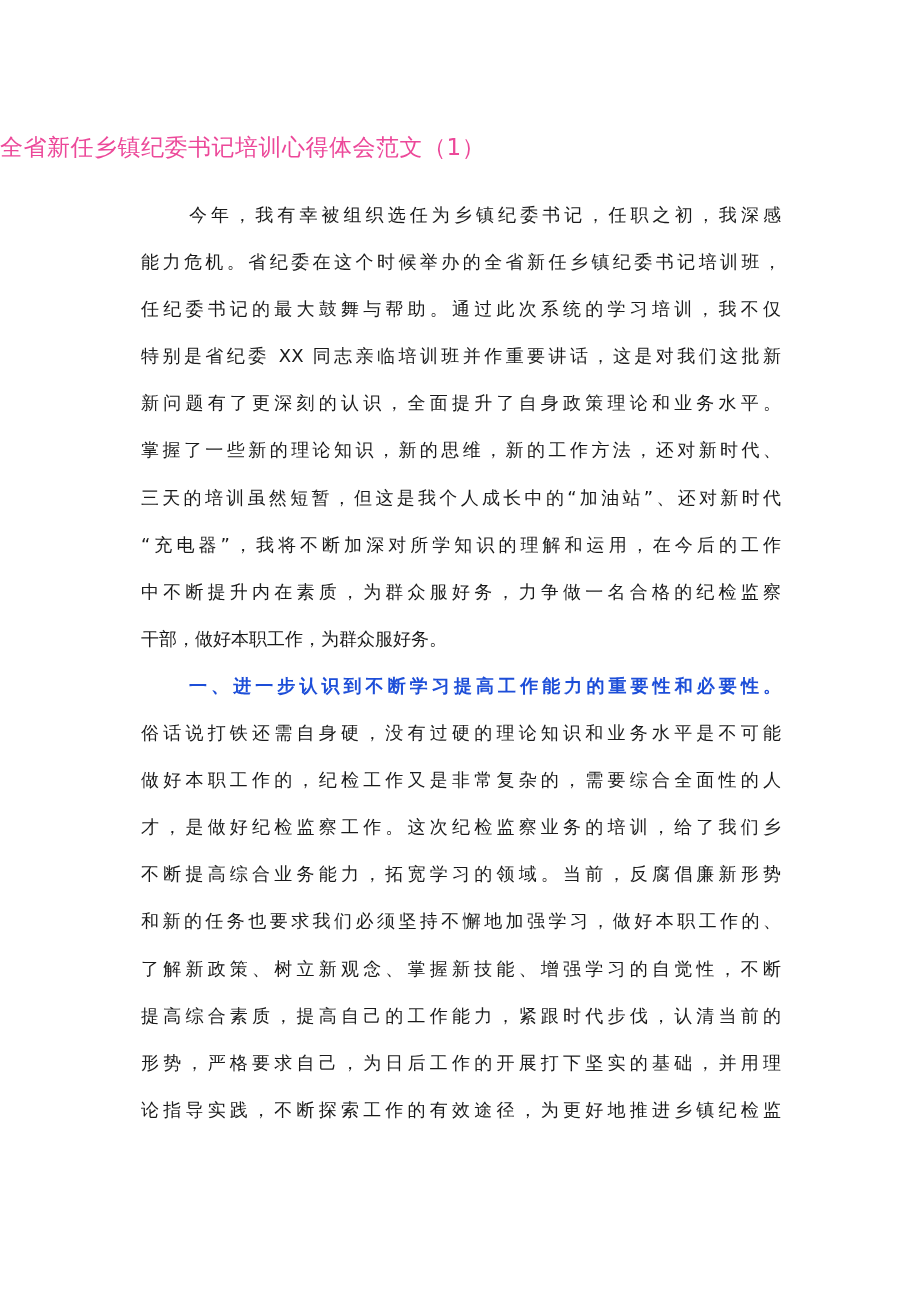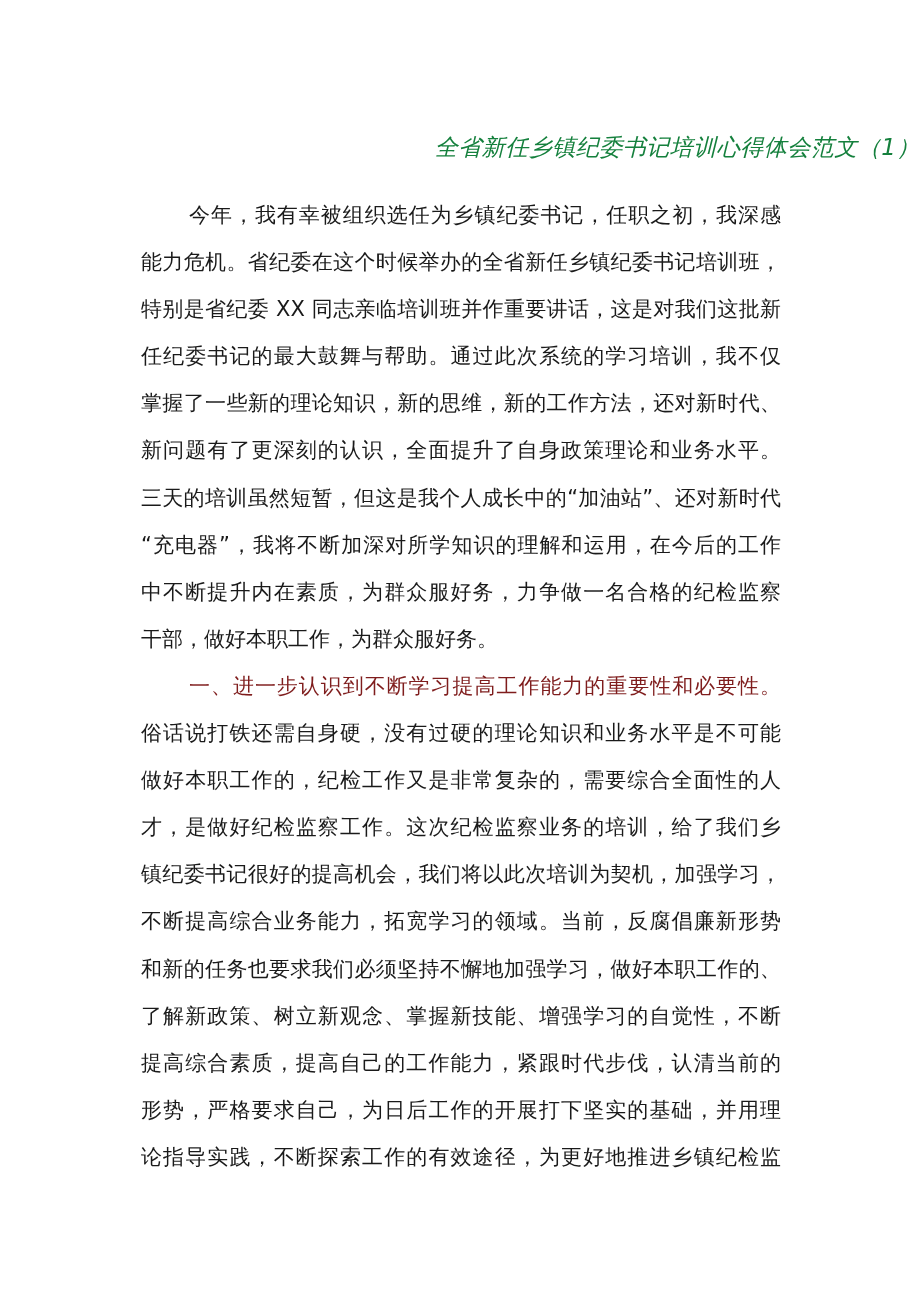--- a/index.html
+++ b/index.html
@@ -28,12 +28,11 @@
       left: 0;
       top: 130px;
       width: 920px;
-      text-align: right;
+      text-align: left;
       font-size: 23px;
       line-height: 34px;
-      color: #15803d;
+      color: #ec4899;
       letter-spacing: 0.5px;
-      font-style: italic;
     }
     .body-text {
       position: absolute;

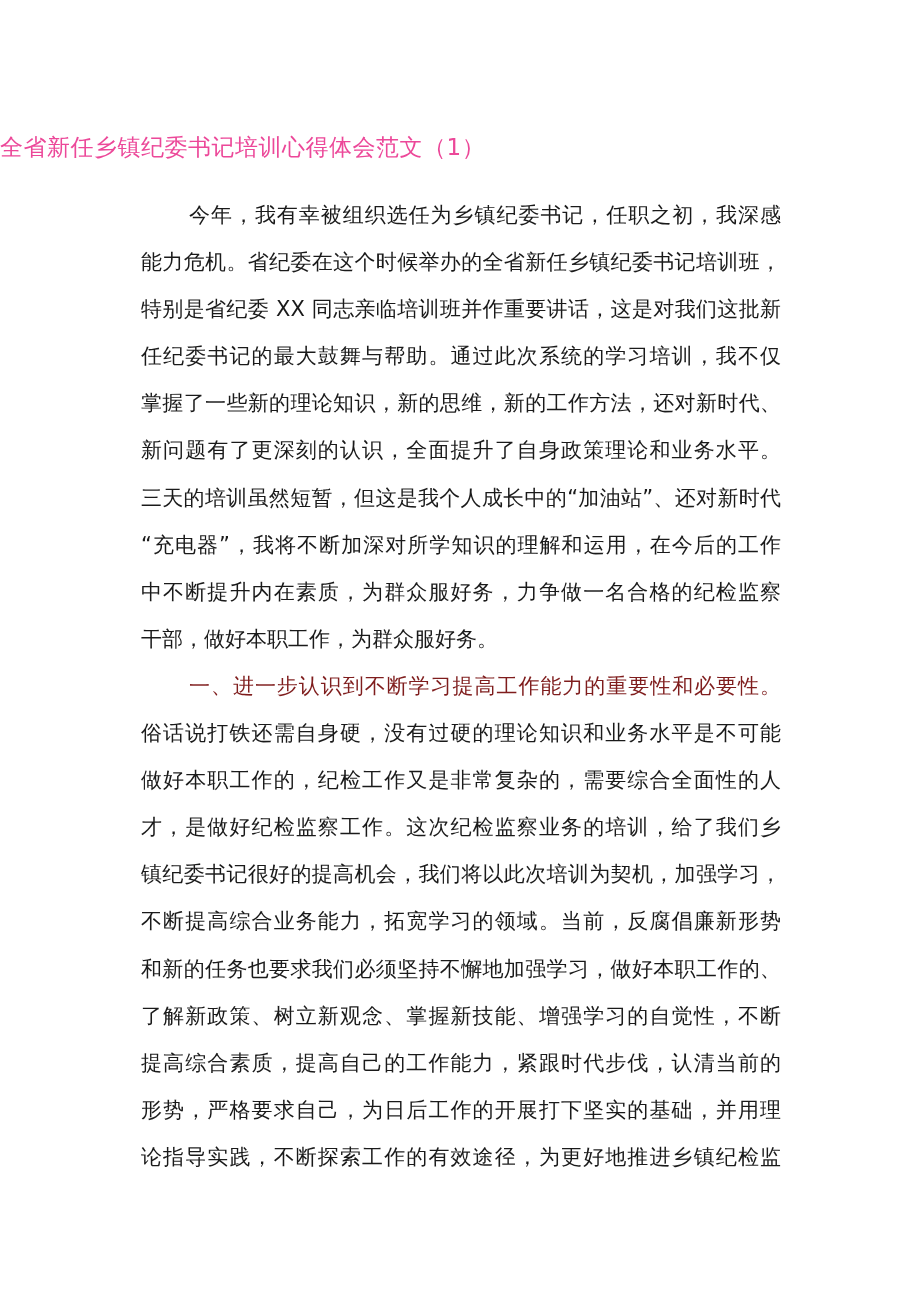--- a/index.html
+++ b/index.html
@@ -43,7 +43,7 @@
     .line {
       height: 47.1px;
       line-height: 38px;
-      font-size: 21px;
+      font-size: 18px;
       white-space: nowrap;
       color: #1a1a1a;
       text-align: justify;

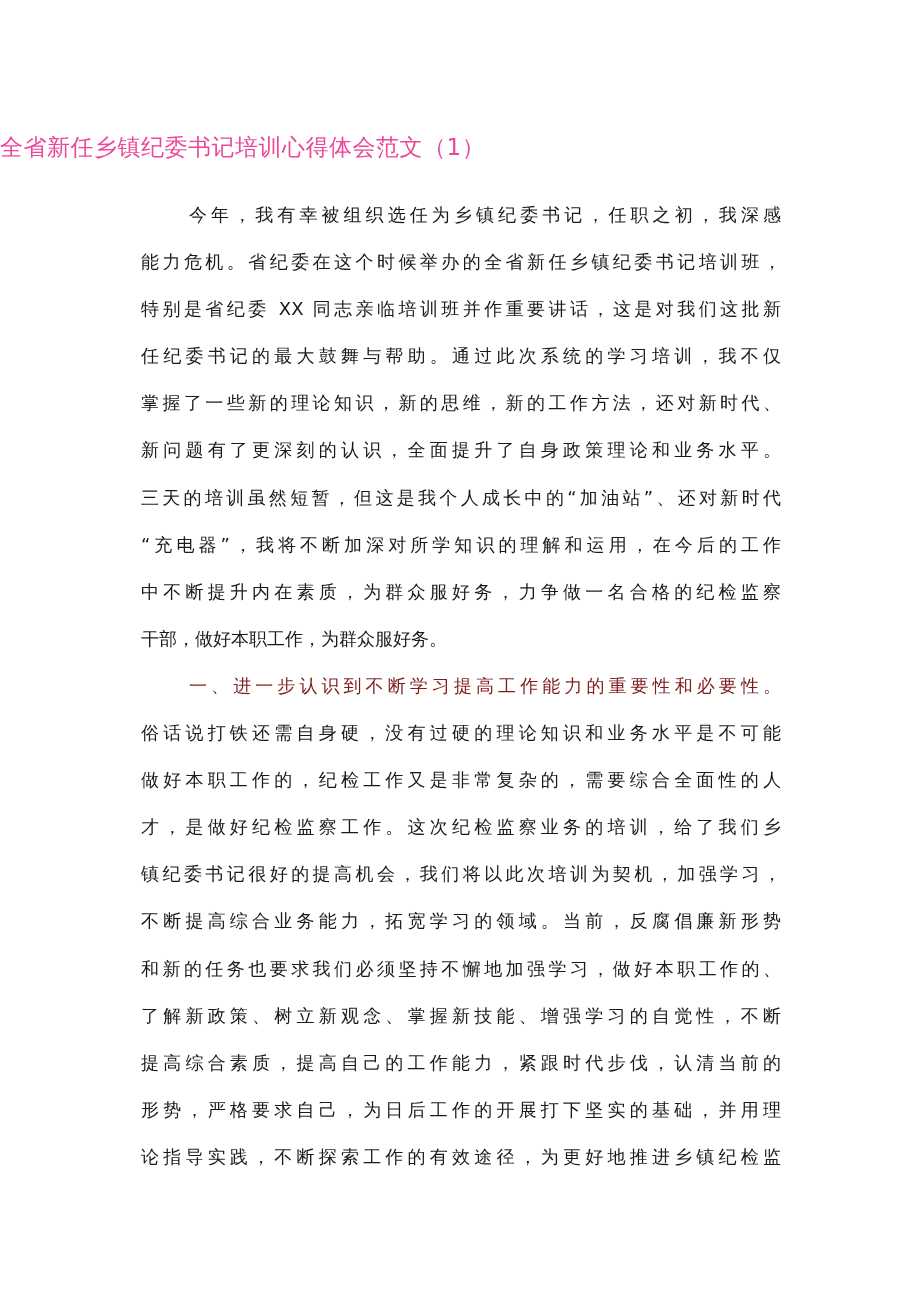--- a/index.html
+++ b/index.html
@@ -70,8 +70,8 @@
   <div class="body-text">
     <div class="line indent">今年，我有幸被组织选任为乡镇纪委书记，任职之初，我深感</div>
     <div class="line">能力危机。省纪委在这个时候举办的全省新任乡镇纪委书记培训班，</div>
+    <div class="line">任纪委书记的最大鼓舞与帮助。通过此次系统的学习培训，我不仅</div>
     <div class="line">特别是省纪委 XX 同志亲临培训班并作重要讲话，这是对我们这批新</div>
-    <div class="line">任纪委书记的最大鼓舞与帮助。通过此次系统的学习培训，我不仅</div>
     <div class="line">掌握了一些新的理论知识，新的思维，新的工作方法，还对新时代、</div>
     <div class="line">新问题有了更深刻的认识，全面提升了自身政策理论和业务水平。</div>
     <div class="line">三天的培训虽然短暂，但这是我个人成长中的“加油站”、还对新时代</div>

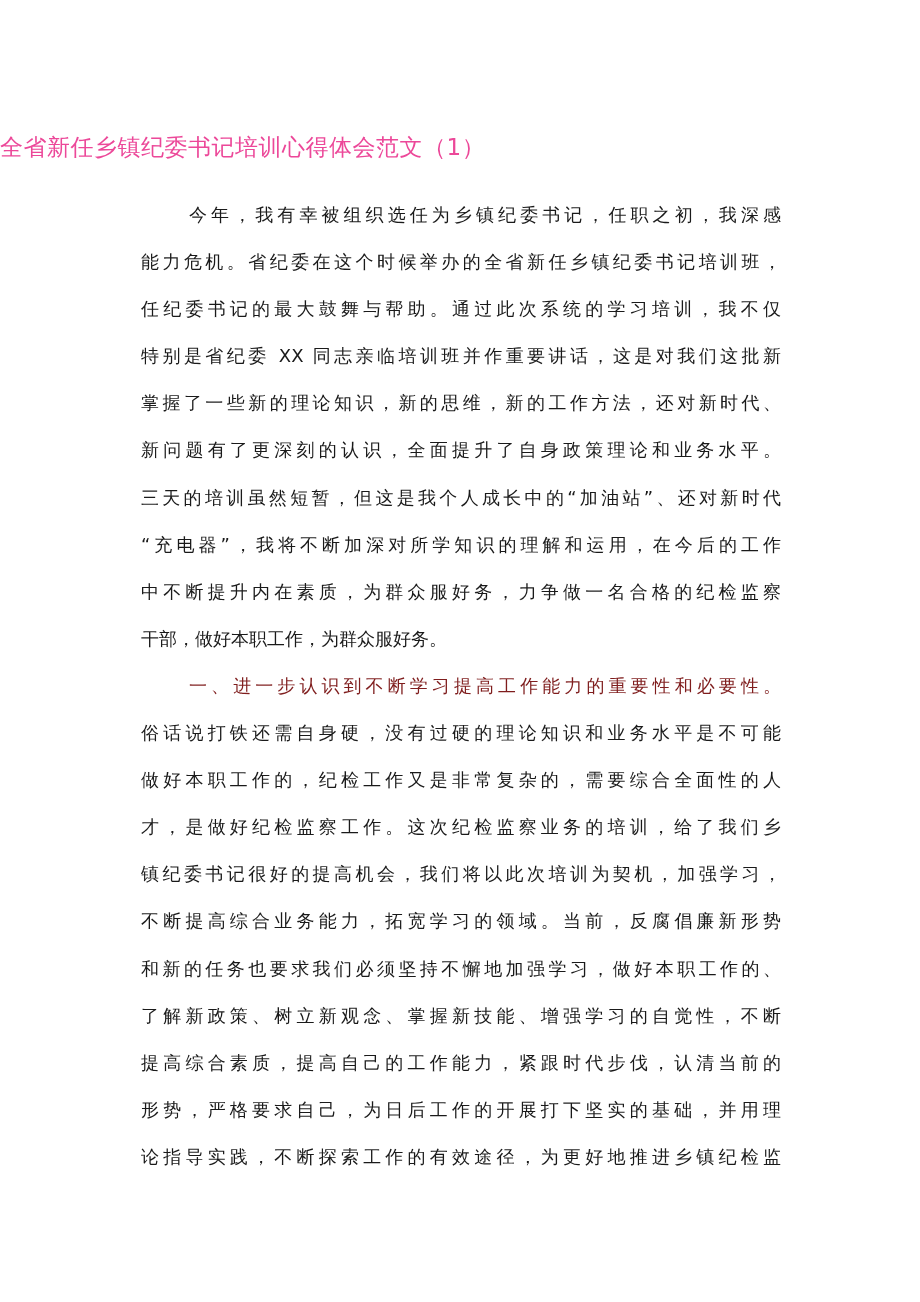--- a/index.html
+++ b/index.html
@@ -72,8 +72,8 @@
     <div class="line">能力危机。省纪委在这个时候举办的全省新任乡镇纪委书记培训班，</div>
     <div class="line">任纪委书记的最大鼓舞与帮助。通过此次系统的学习培训，我不仅</div>
     <div class="line">特别是省纪委 XX 同志亲临培训班并作重要讲话，这是对我们这批新</div>
+    <div class="line">新问题有了更深刻的认识，全面提升了自身政策理论和业务水平。</div>
     <div class="line">掌握了一些新的理论知识，新的思维，新的工作方法，还对新时代、</div>
-    <div class="line">新问题有了更深刻的认识，全面提升了自身政策理论和业务水平。</div>
     <div class="line">三天的培训虽然短暂，但这是我个人成长中的“加油站”、还对新时代</div>
     <div class="line">“充电器”，我将不断加深对所学知识的理解和运用，在今后的工作</div>
     <div class="line">中不断提升内在素质，为群众服好务，力争做一名合格的纪检监察</div>

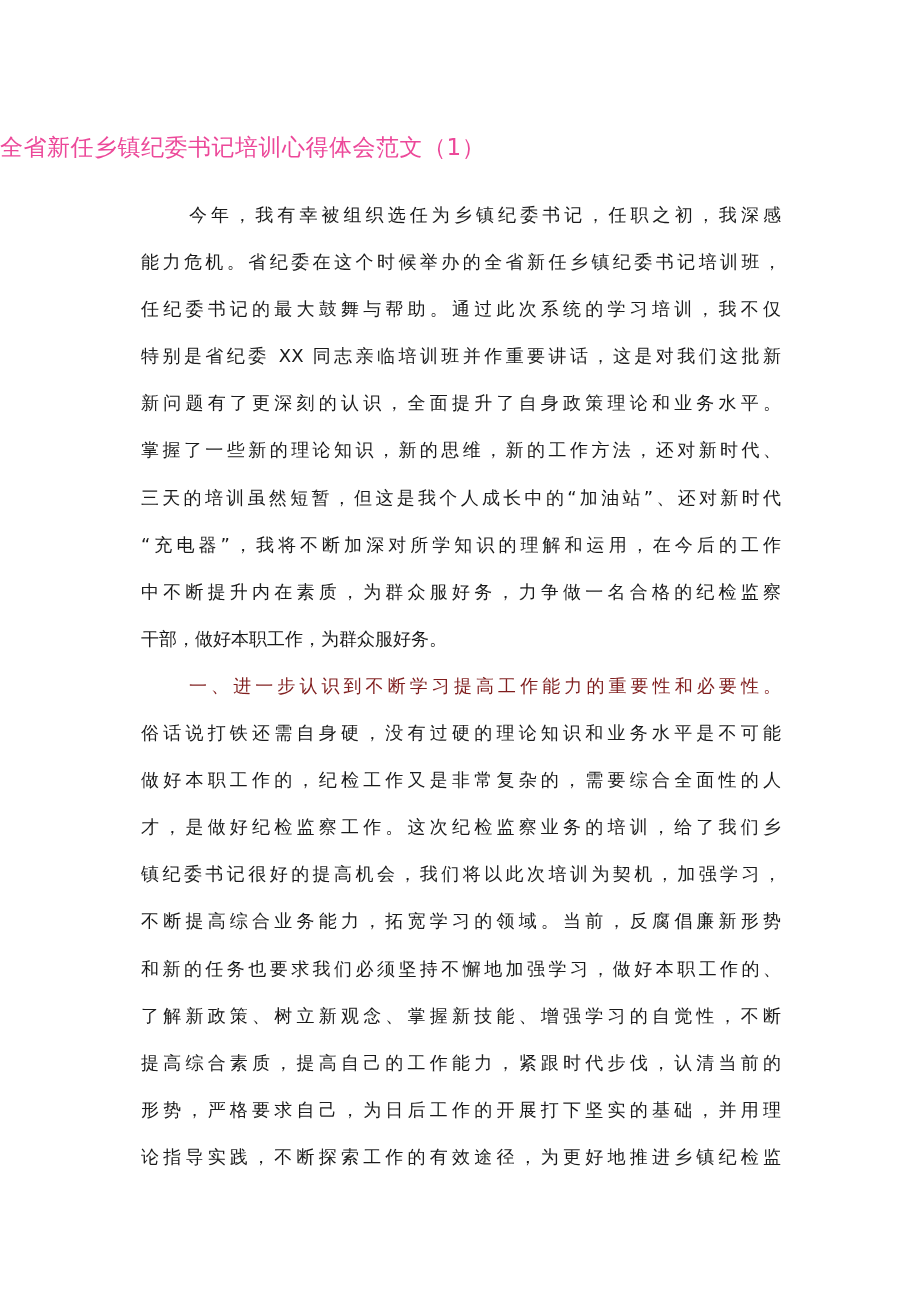--- a/index.html
+++ b/index.html
@@ -57,8 +57,8 @@
       padding-left: 48px;
     }
     .line.heading {
-      font-weight: normal;
-      color: #7f1d1d;
+      font-weight: bold;
+      color: #1d4ed8;
     }
   </style>
 </head>

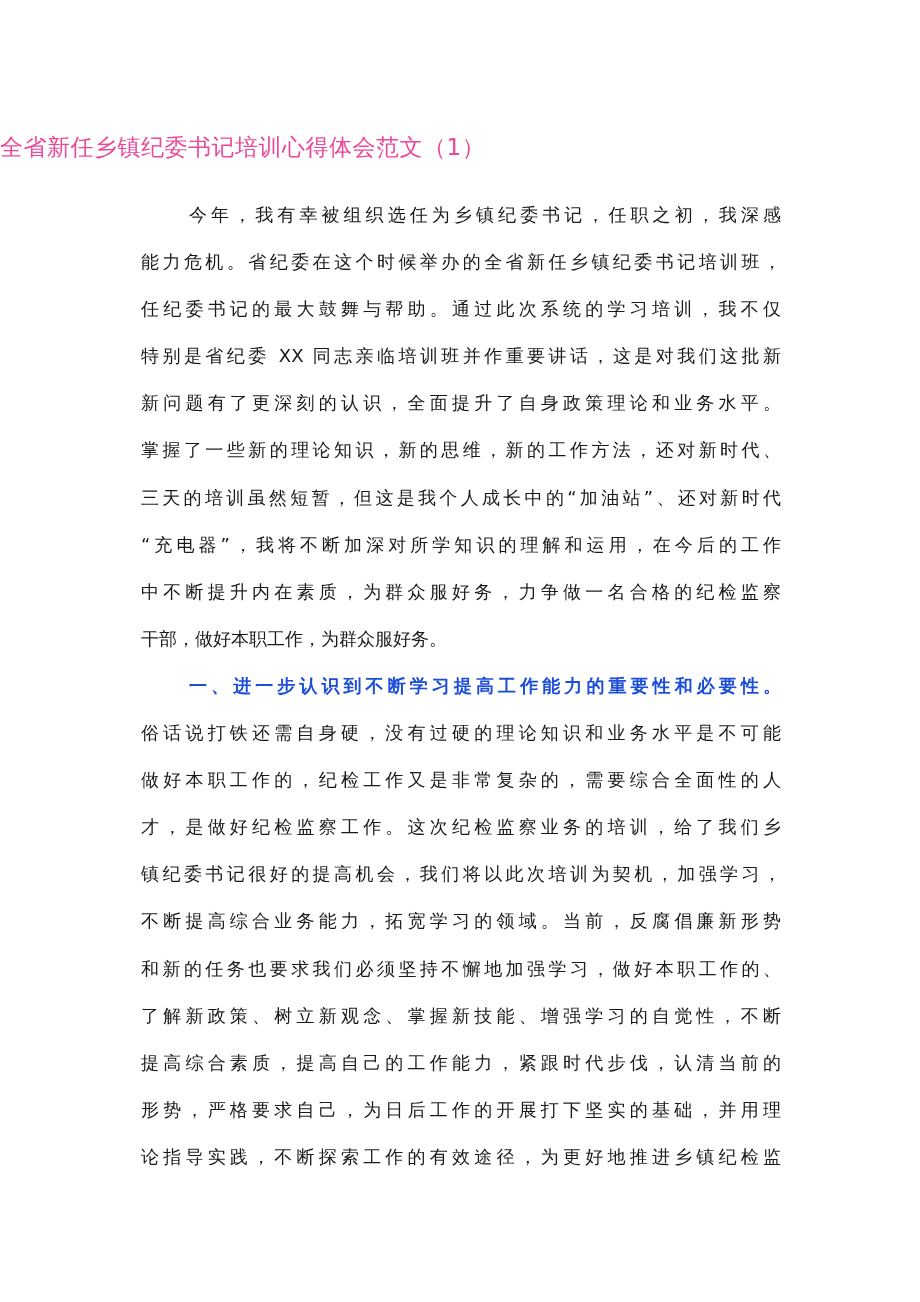--- a/index.html
+++ b/index.html
@@ -82,7 +82,6 @@
     <div class="line">俗话说打铁还需自身硬，没有过硬的理论知识和业务水平是不可能</div>
     <div class="line">做好本职工作的，纪检工作又是非常复杂的，需要综合全面性的人</div>
     <div class="line">才，是做好纪检监察工作。这次纪检监察业务的培训，给了我们乡</div>
-    <div class="line">镇纪委书记很好的提高机会，我们将以此次培训为契机，加强学习，</div>
     <div class="line">不断提高综合业务能力，拓宽学习的领域。当前，反腐倡廉新形势</div>
     <div class="line">和新的任务也要求我们必须坚持不懈地加强学习，做好本职工作的、</div>
     <div class="line">了解新政策、树立新观念、掌握新技能、增强学习的自觉性，不断</div>

